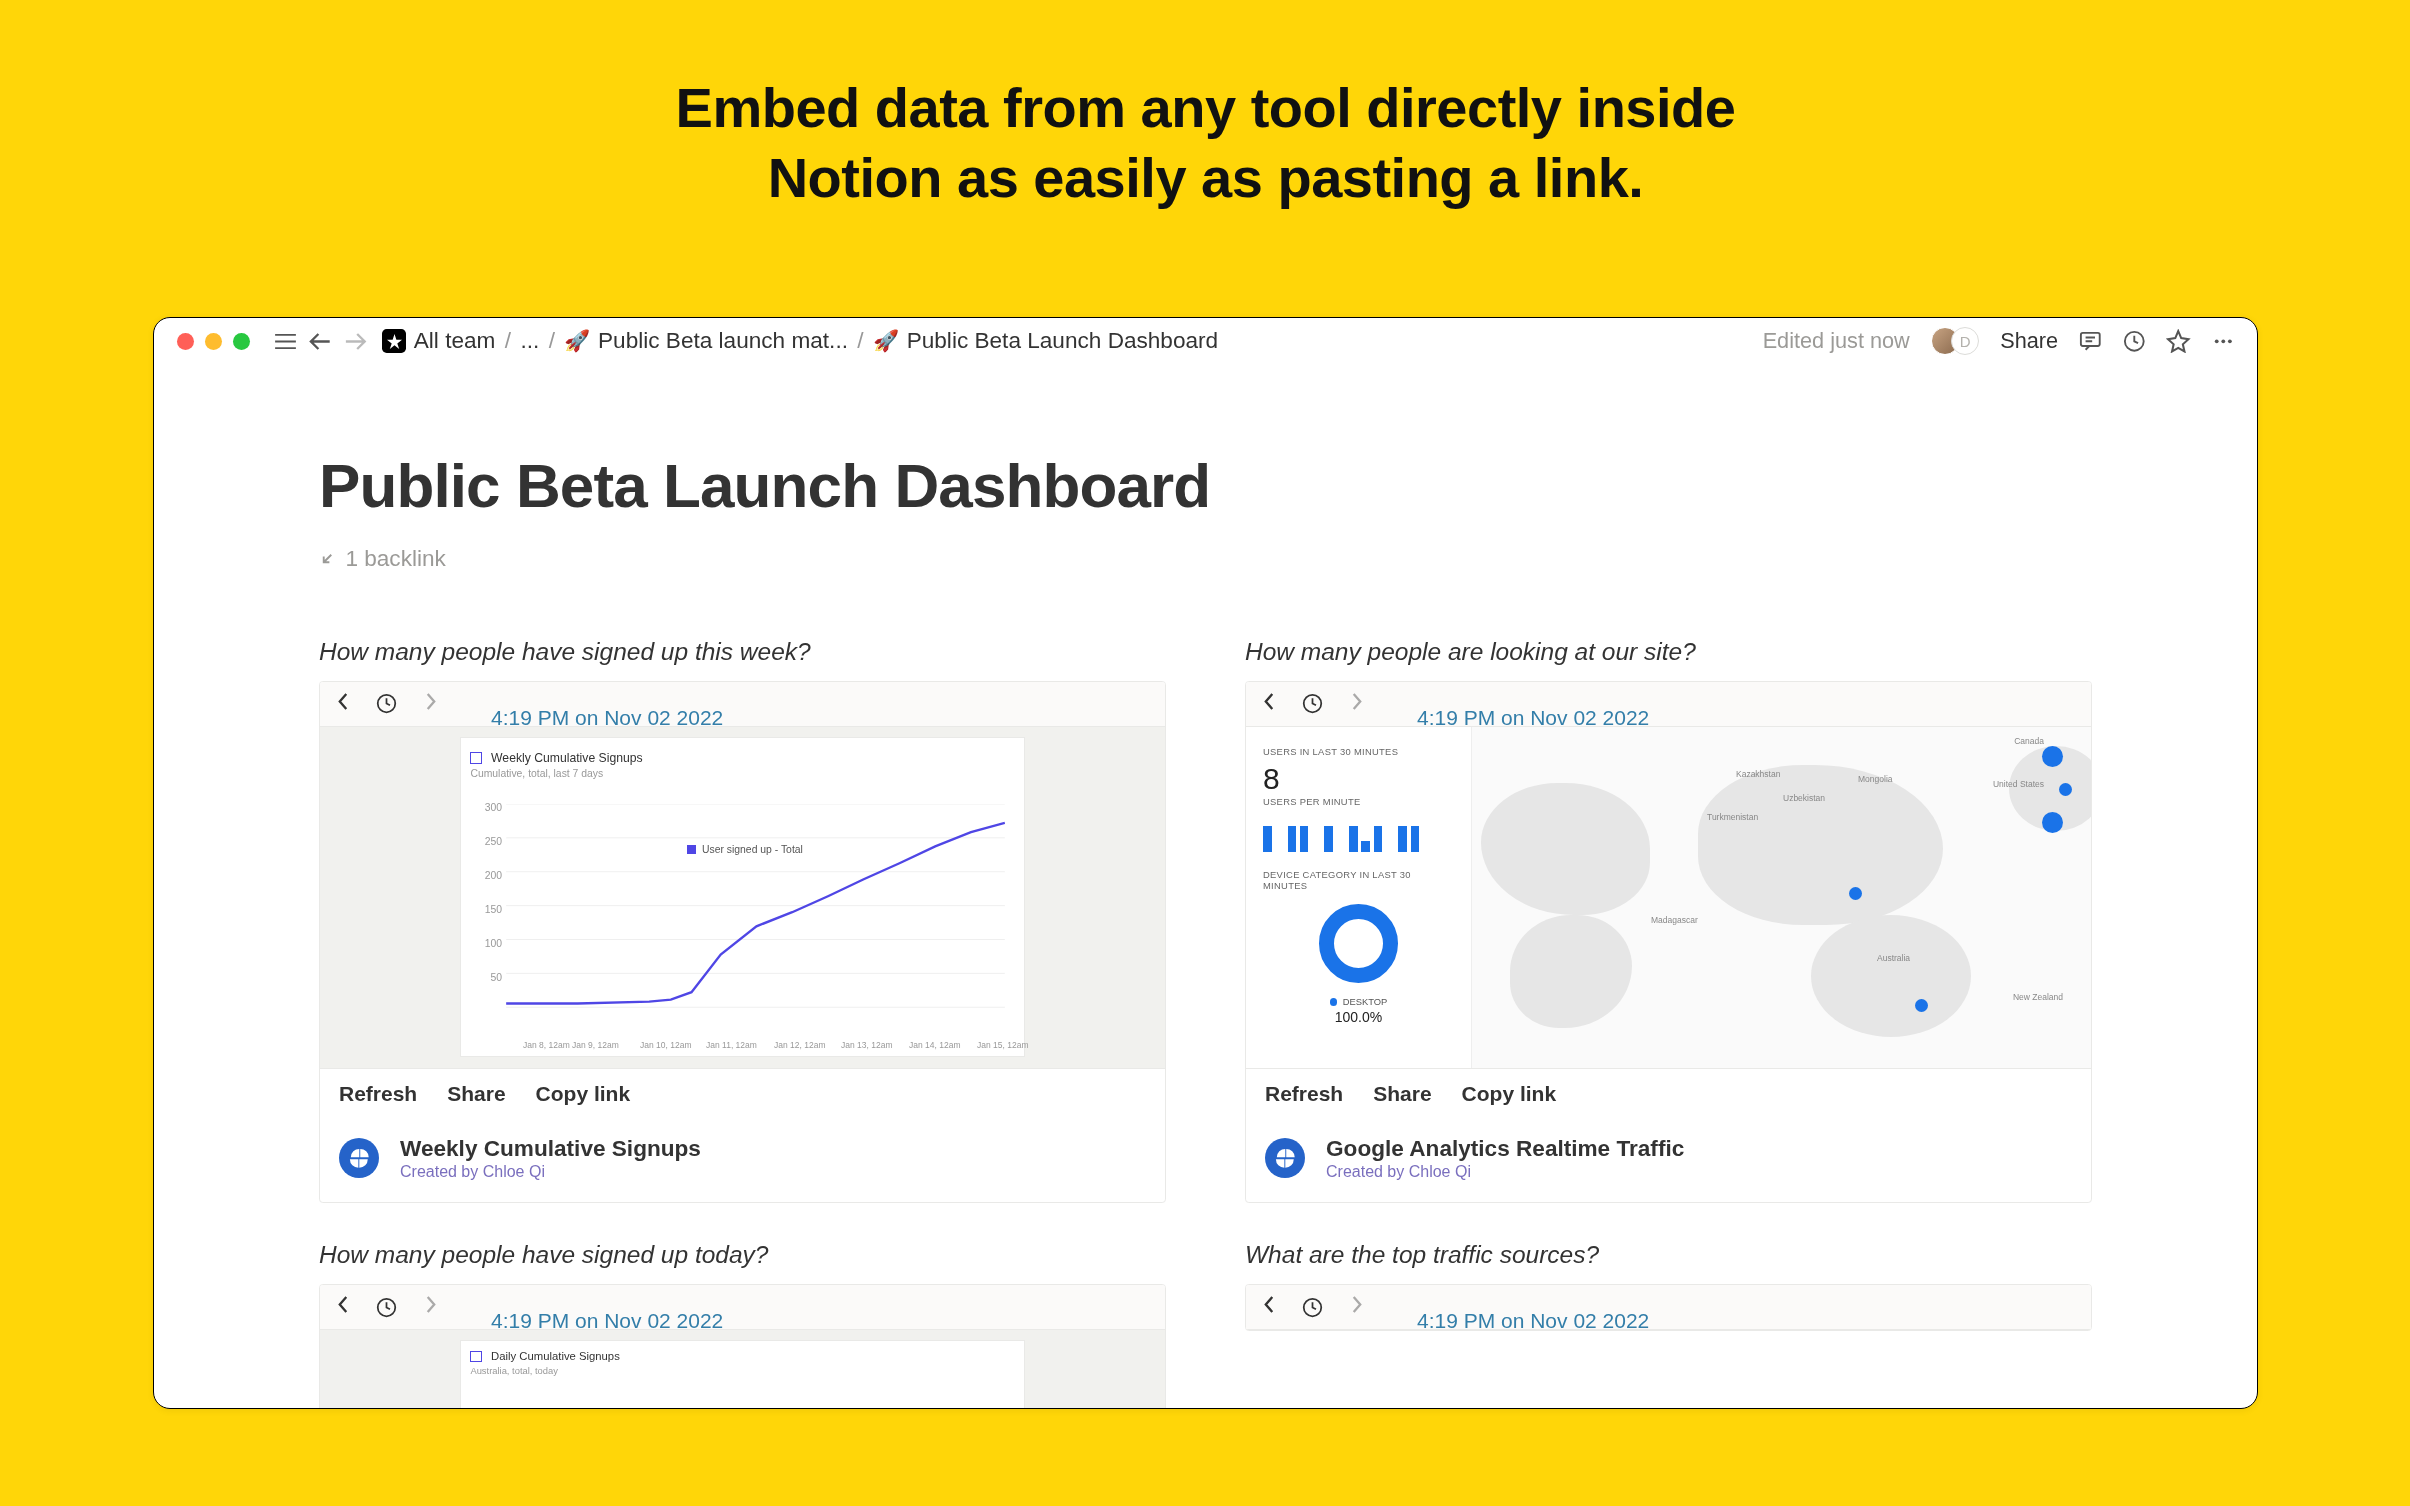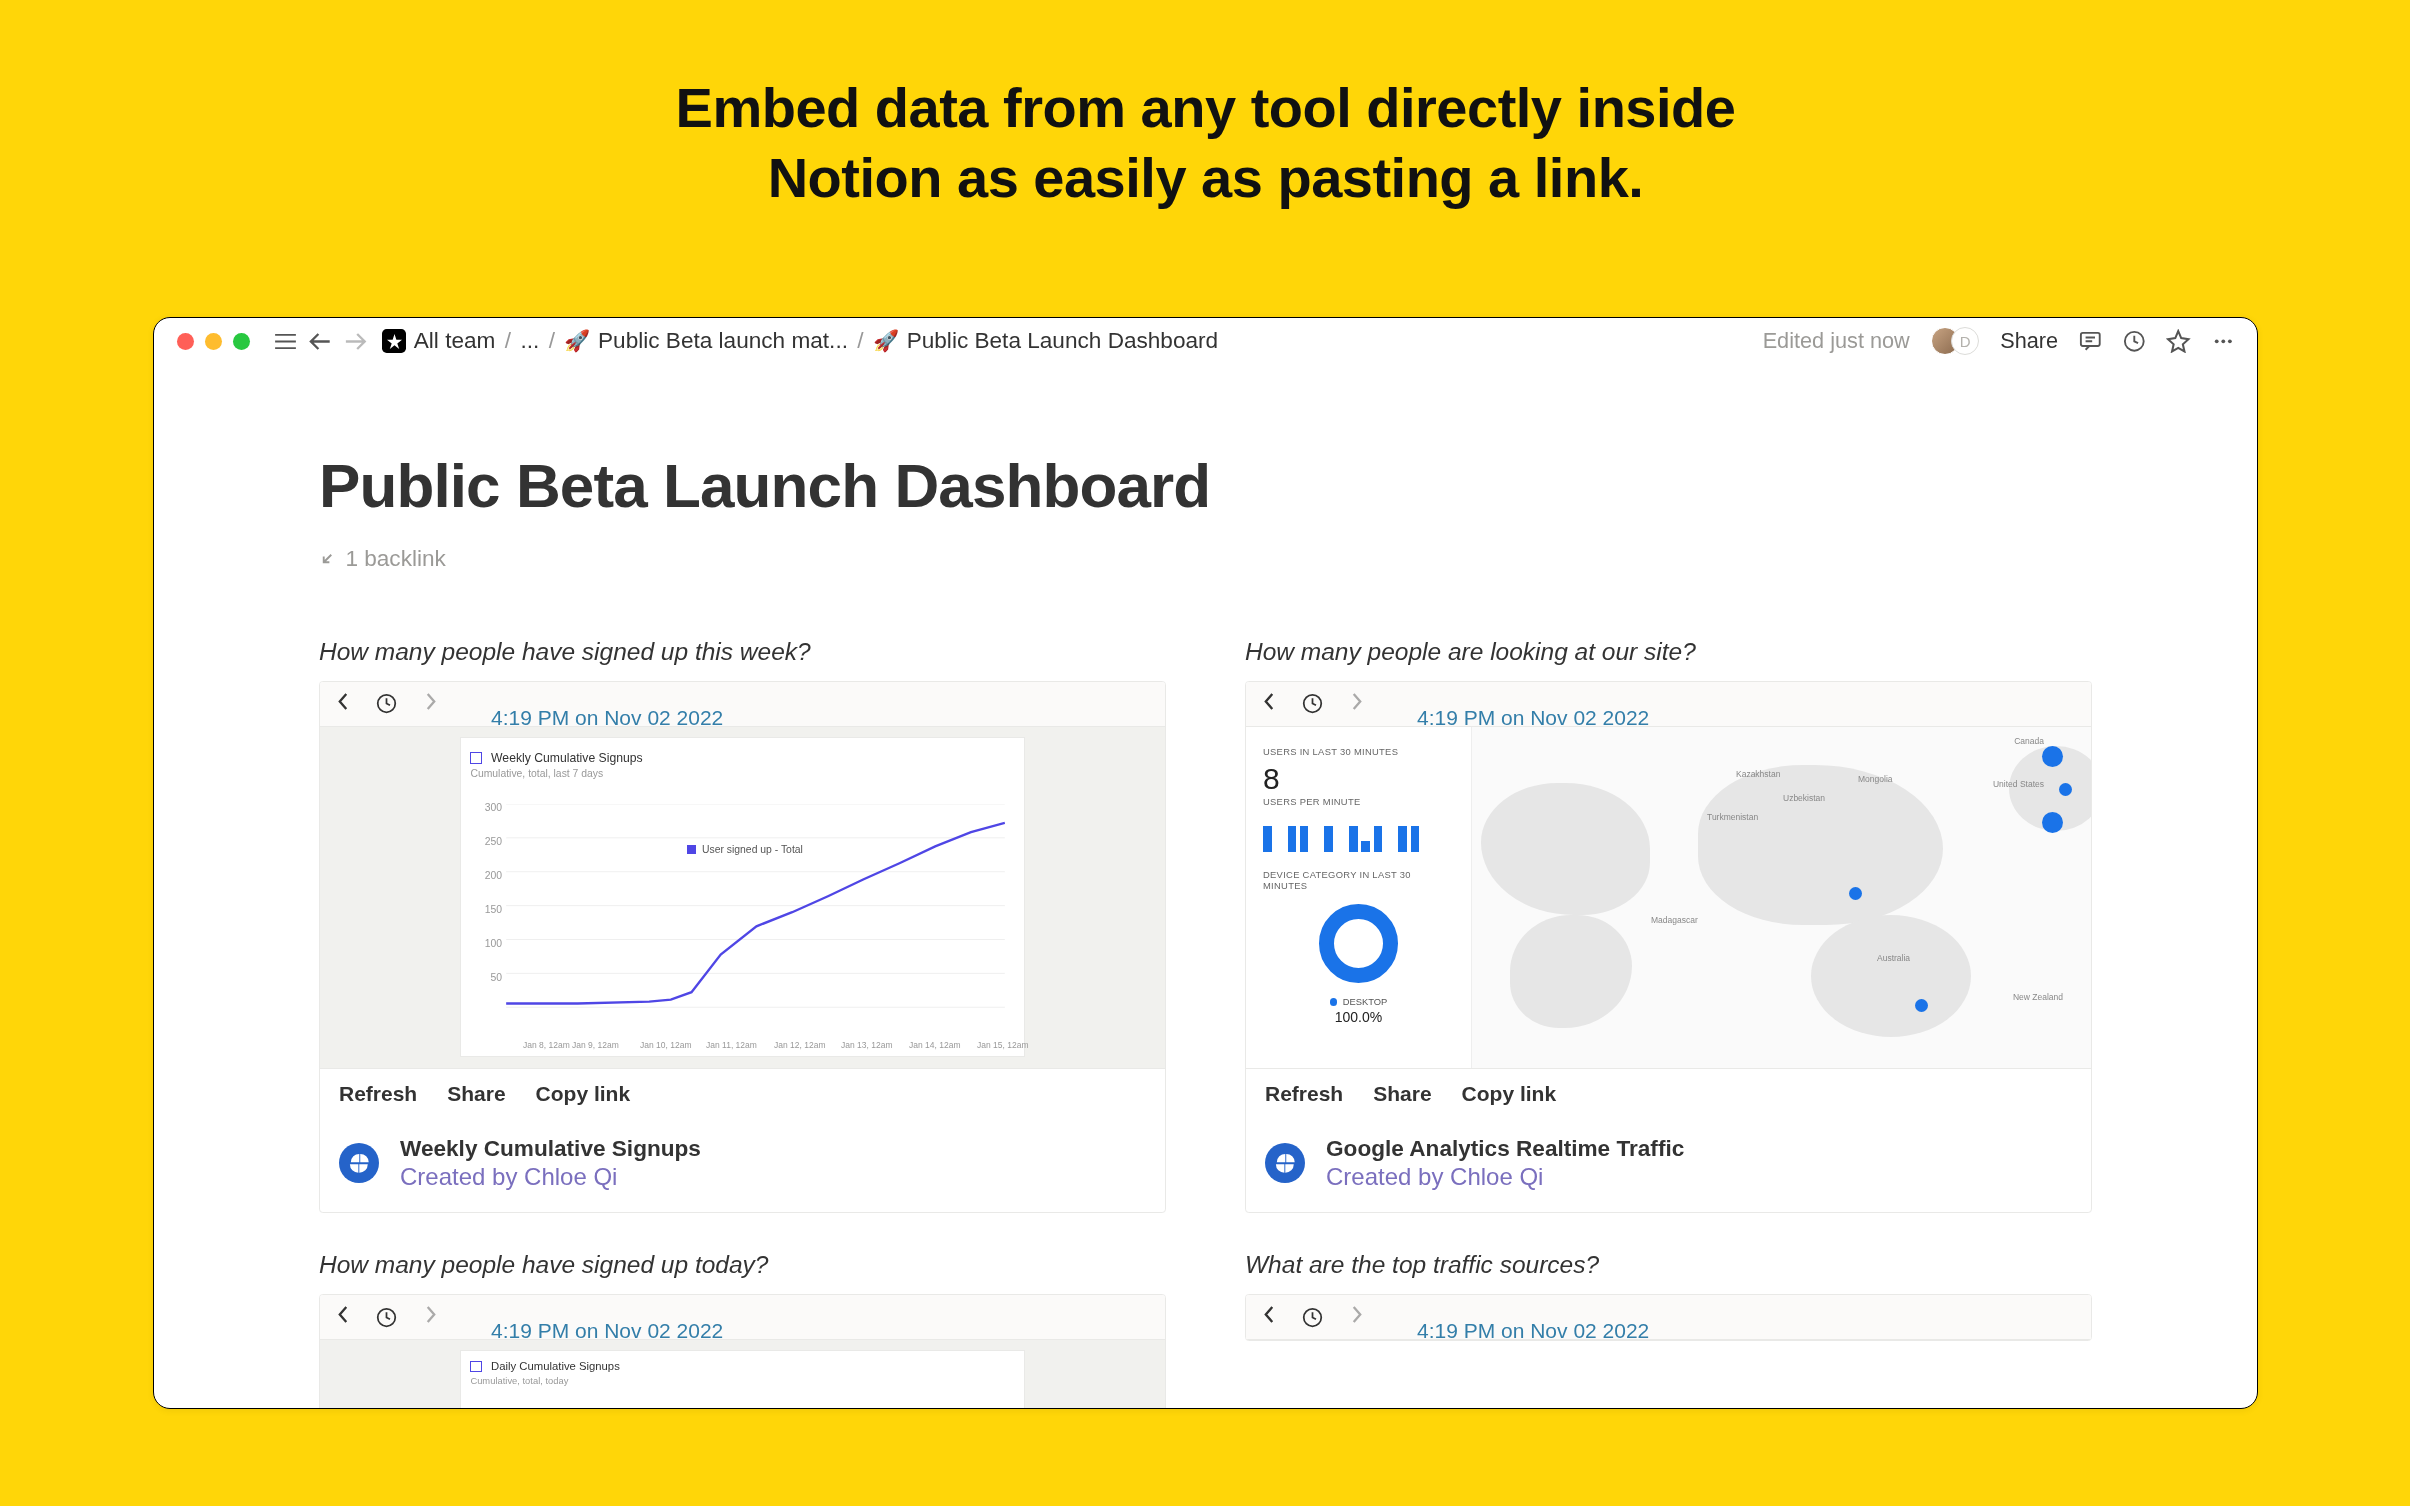--- a/index.html
+++ b/index.html
@@ -82,7 +82,7 @@
 .embed-footer { display:flex; align-items:center; gap:21px; padding:17px 19px 21px;}
 .tool-icon { width:40px; height:40px; border-radius:50%; background:#2563c9; display:flex; align-items:center; justify-content:center;}
 .embed-meta .name { font-size:22.6px; font-weight:600; color:#333;}
-.embed-meta .creator { font-size:24px; color:#7a6fbe; margin-top:1.9px;}
+.embed-meta .creator { font-size:16px; color:#7a6fbe; margin-top:1.9px;}
 
 
 .signups-card { background:#fff; border:0.9px solid #e9e9e7; width:565px; height:320px; padding:13px 9.4px 7.5px 9.4px; position:relative; }

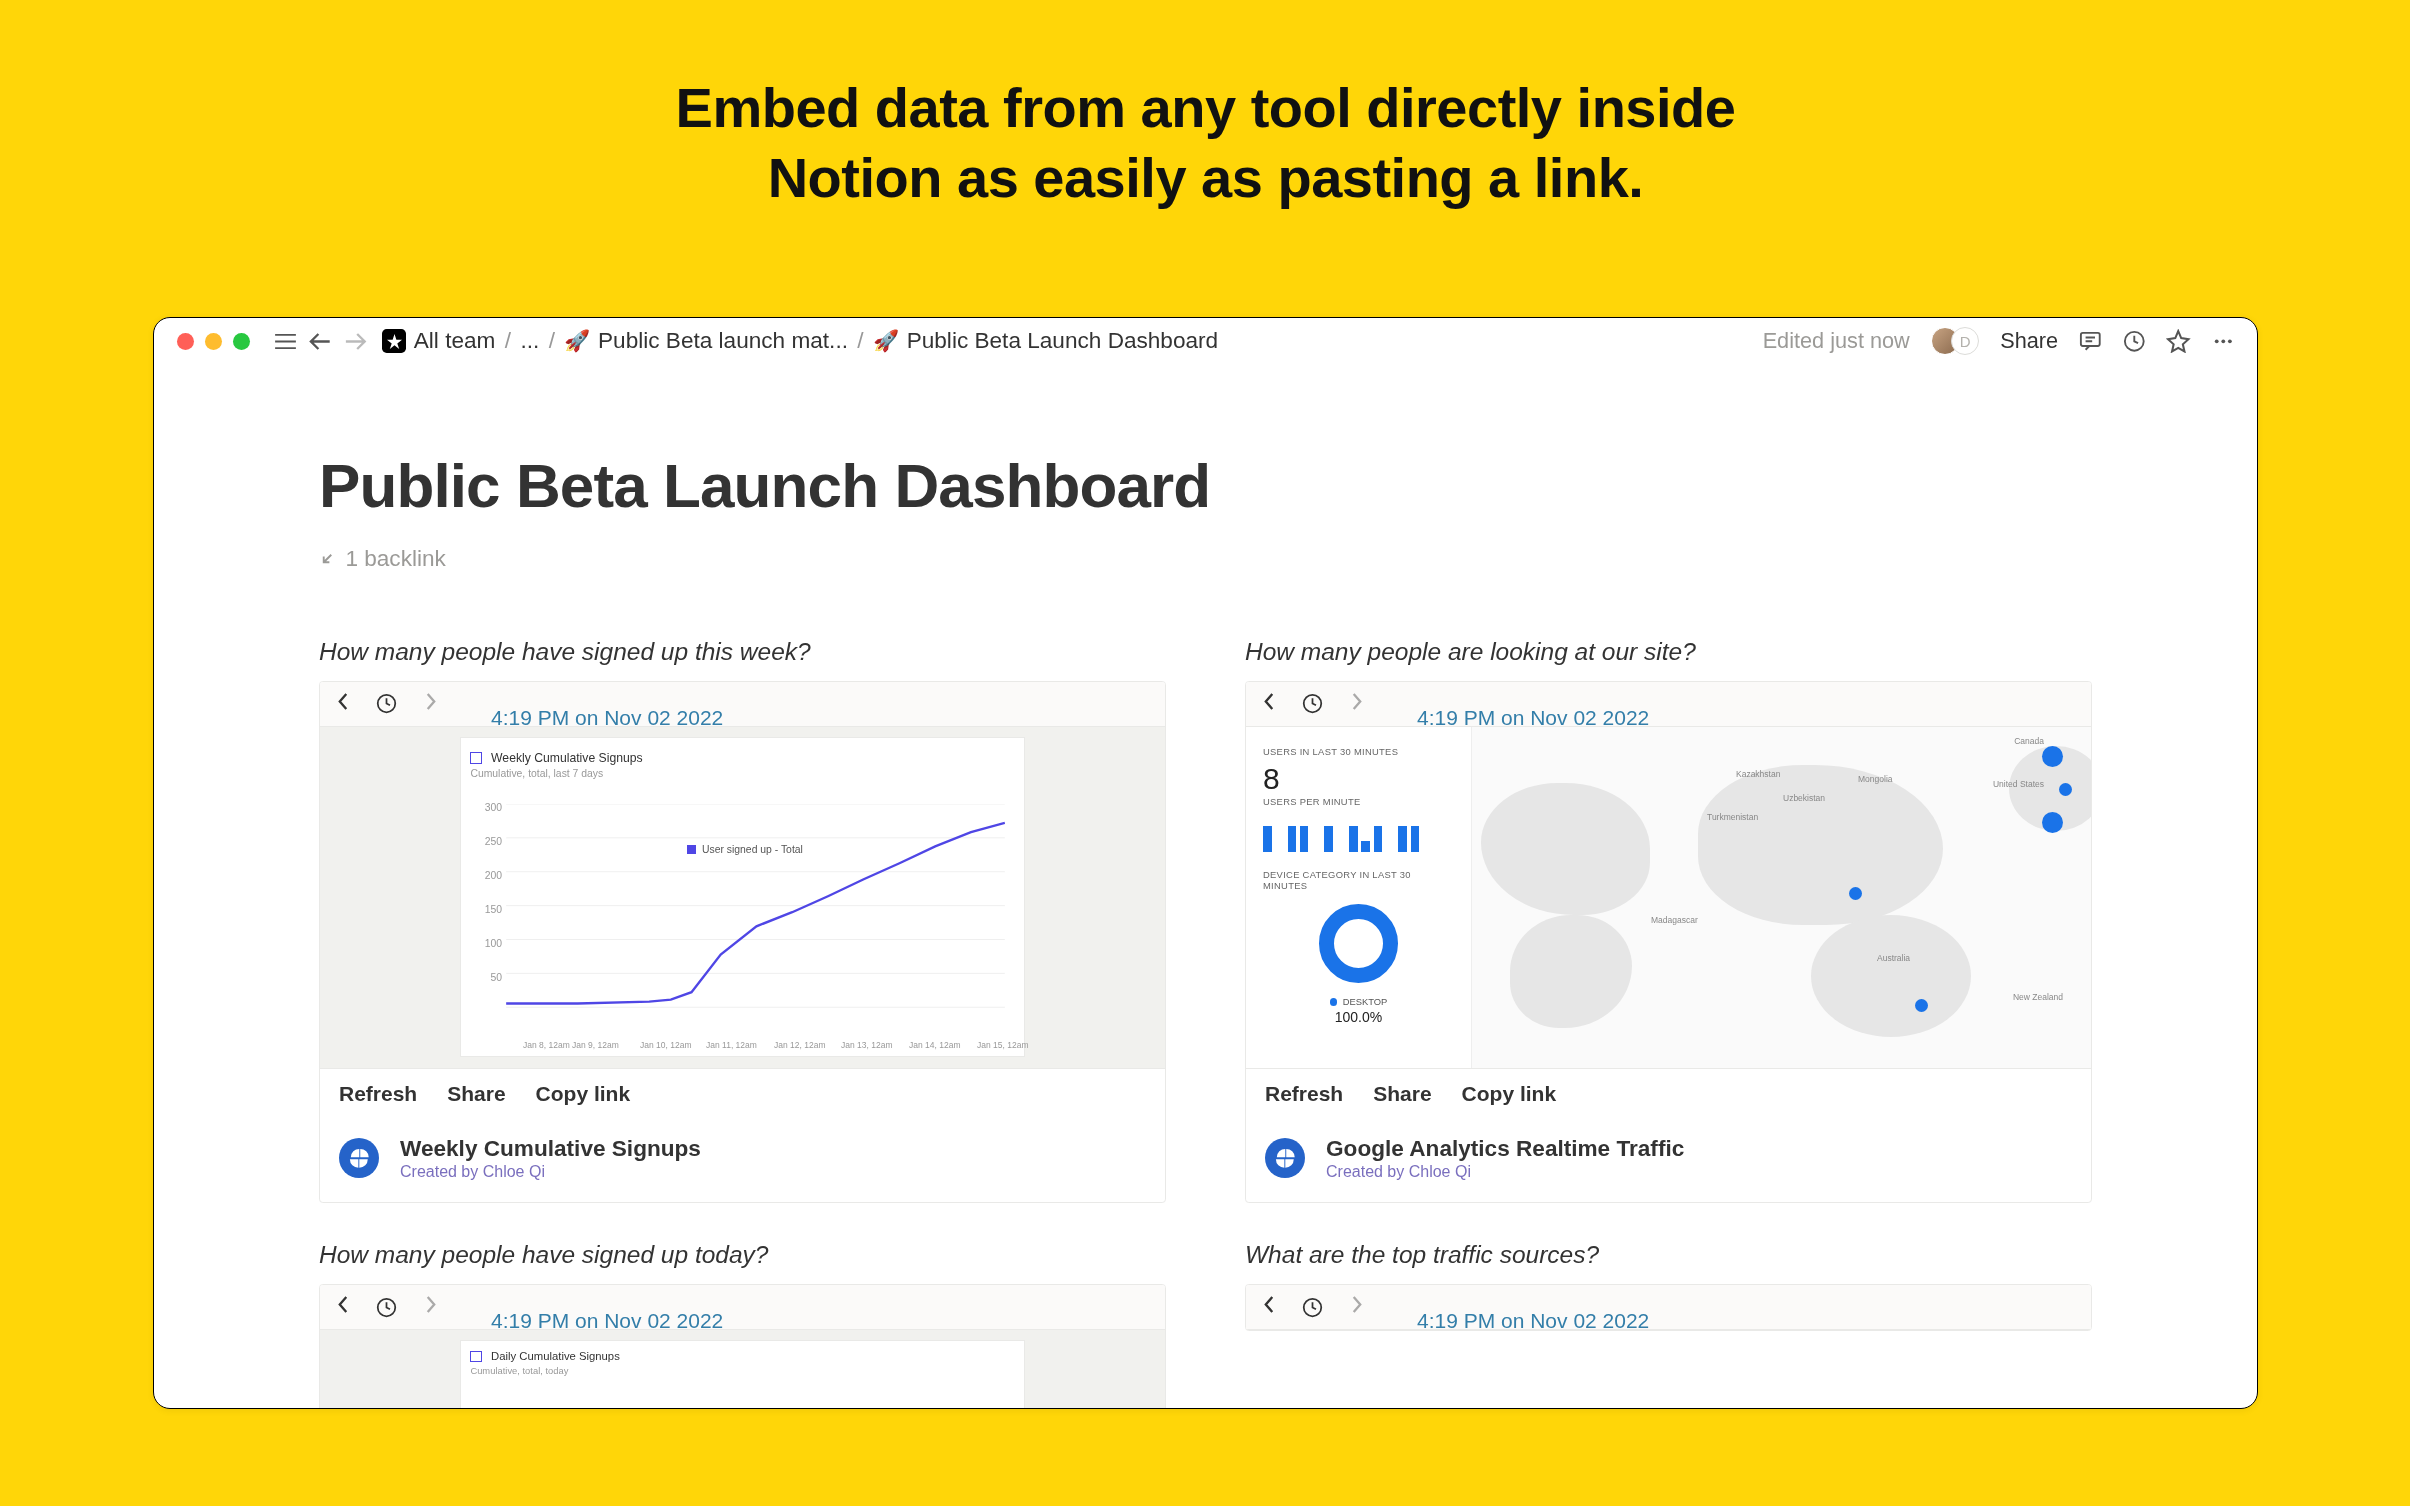--- a/index.html
+++ b/index.html
@@ -327,7 +327,7 @@
                     <span class="sq"></span>
                     <span>Daily Cumulative Signups</span>
                   </div>
-                <div class="chart-sub">Cumulative, total, today</div>
+                <div class="chart-sub">Australia, total, today</div>
               </div>
             </div>
           </div>

